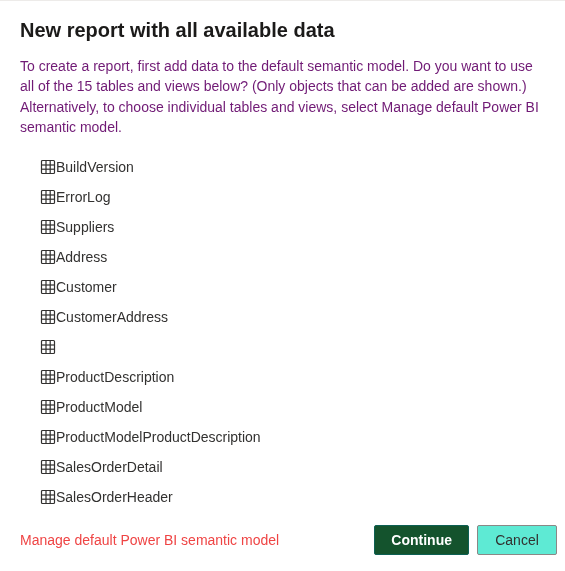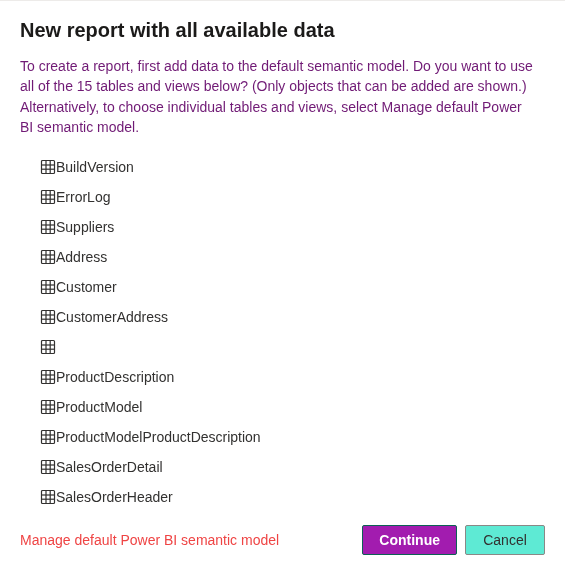--- a/index.html
+++ b/index.html
@@ -21,7 +21,7 @@
       display: flex;
       flex-direction: column;
       height: 100%;
-      padding: 18px 20px 16px 20px;
+      padding: 18px 8px 16px 20px;
     }
     .header {
       margin-bottom: 14px;

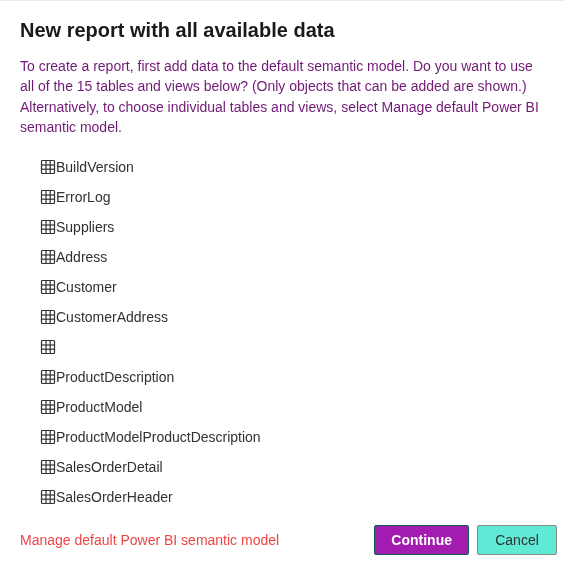--- a/index.html
+++ b/index.html
@@ -97,7 +97,7 @@
       font-weight: 600;
     }
     .btn-primary {
-      background: #a21caf;
+      background: #14532d;
       color: #ffffff;
       border-color: #0d6054;
     }

